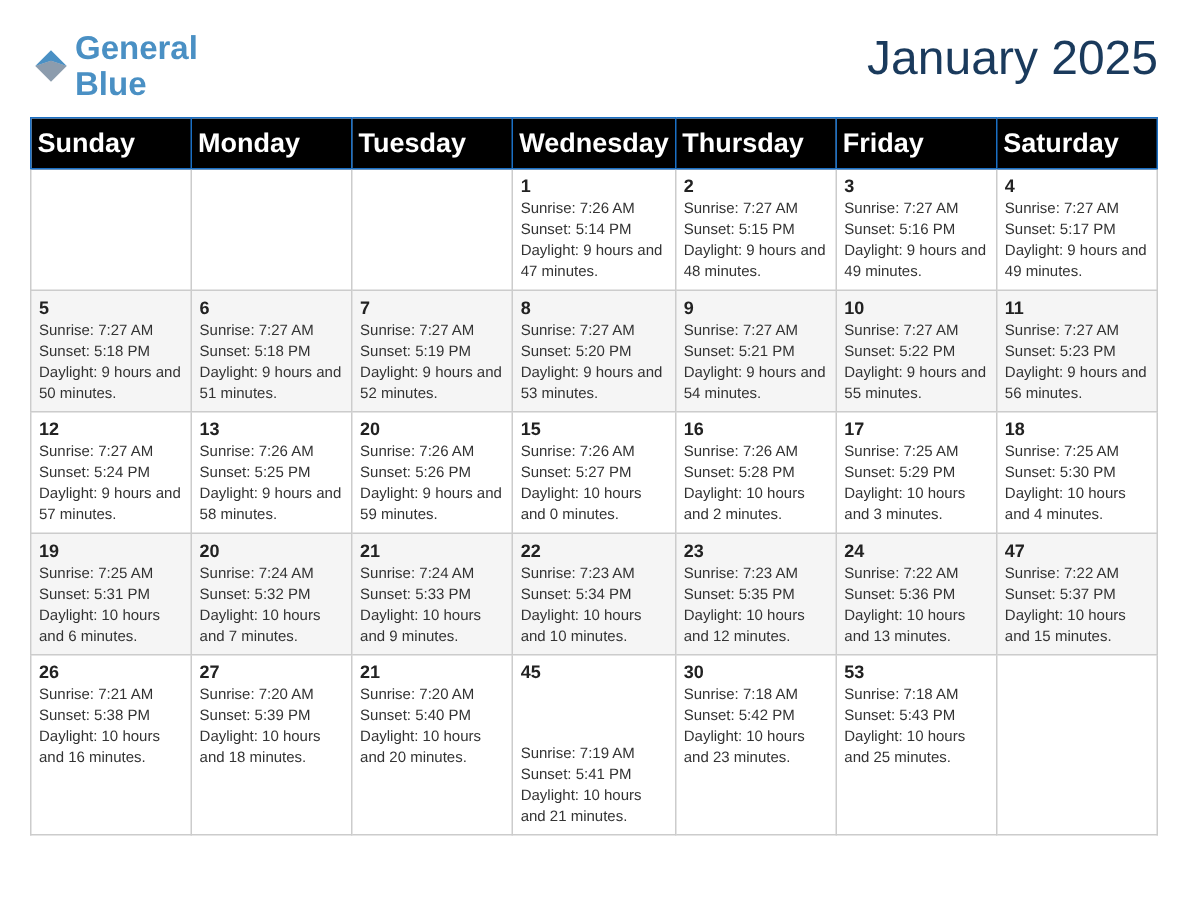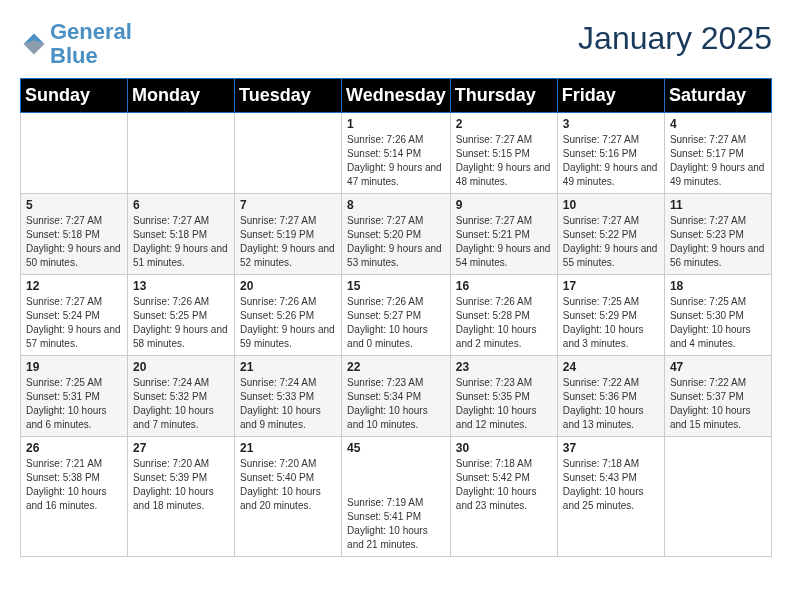--- a/index.html
+++ b/index.html
@@ -315,7 +315,7 @@
 Daylight: 10 hours and 23 minutes.</div>
         </td>
         <td>
-          <span class="day-num">37</span>
+          <span class="day-num">53</span>
           <div class="day-info" style="white-space: pre-line;">Sunrise: 7:18 AM
 Sunset: 5:43 PM
 Daylight: 10 hours and 25 minutes.</div>

